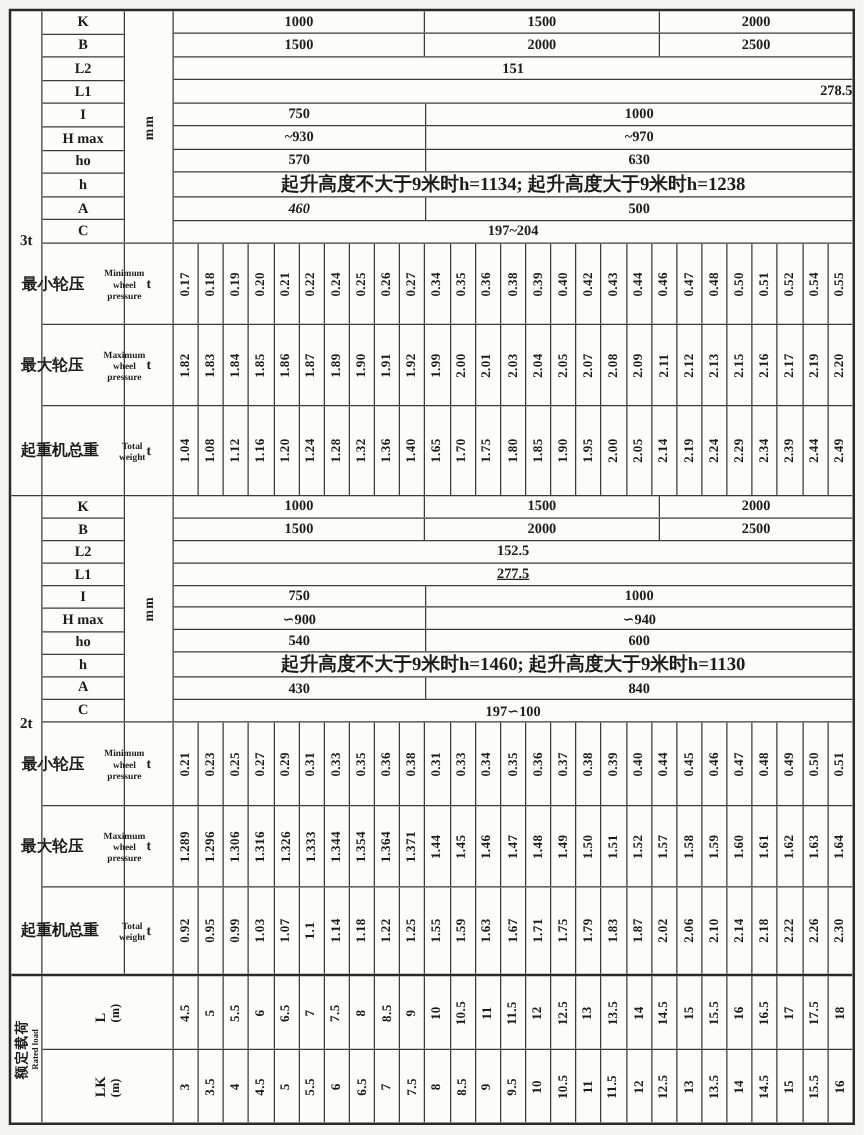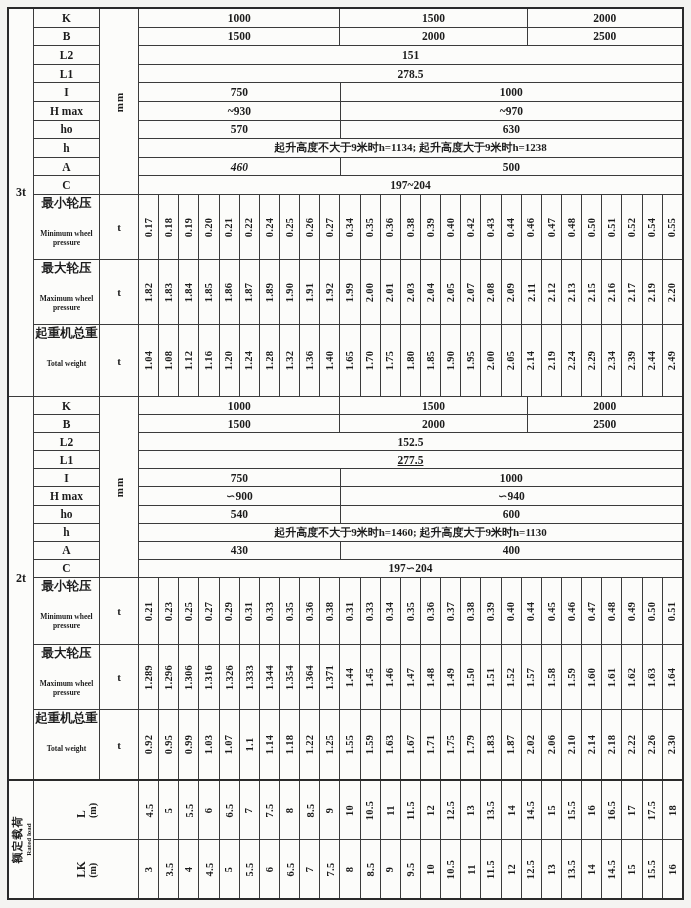--- a/index.html
+++ b/index.html
@@ -121,7 +121,7 @@
                   </div>
                 </div>
                 <div class="pvrow">
-                  <div class="pcell" style="flex: 27 27 0px;">
+                  <div class="pcell" style="flex: 27 27 0px; justify-content: flex-end;">
                     <span class="ptext">278.5</span>
                   </div>
                 </div>

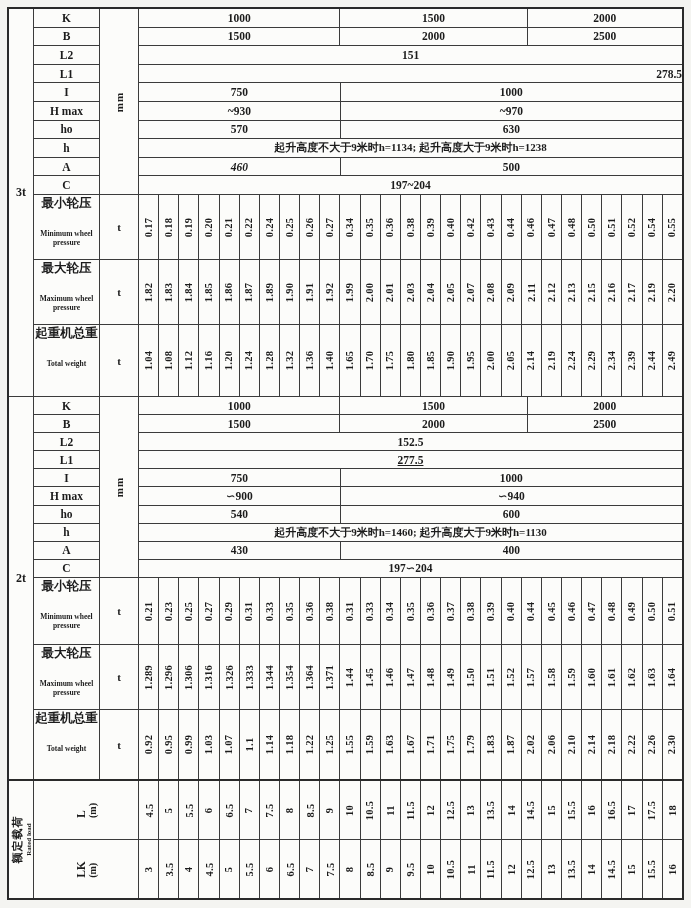--- a/index.html
+++ b/index.html
@@ -33,7 +33,7 @@
   .pcell{flex-basis:0;display:flex;align-items:center;justify-content:center;border-left:1px solid var(--ln);overflow:hidden;}
   .pcell:first-child{border-left:none;}
   .ptext{font-weight:bold;font-size:11.5px;white-space:nowrap;}
-  .ptext.long{font-size:11px;letter-spacing:0px;}
+  .ptext.long{font-size:15px;letter-spacing:0px;}
   
   .data-row{display:flex;border-bottom:1px solid var(--ln);min-height:0;}
   .data-row:last-child{border-bottom:none;flex:1;}

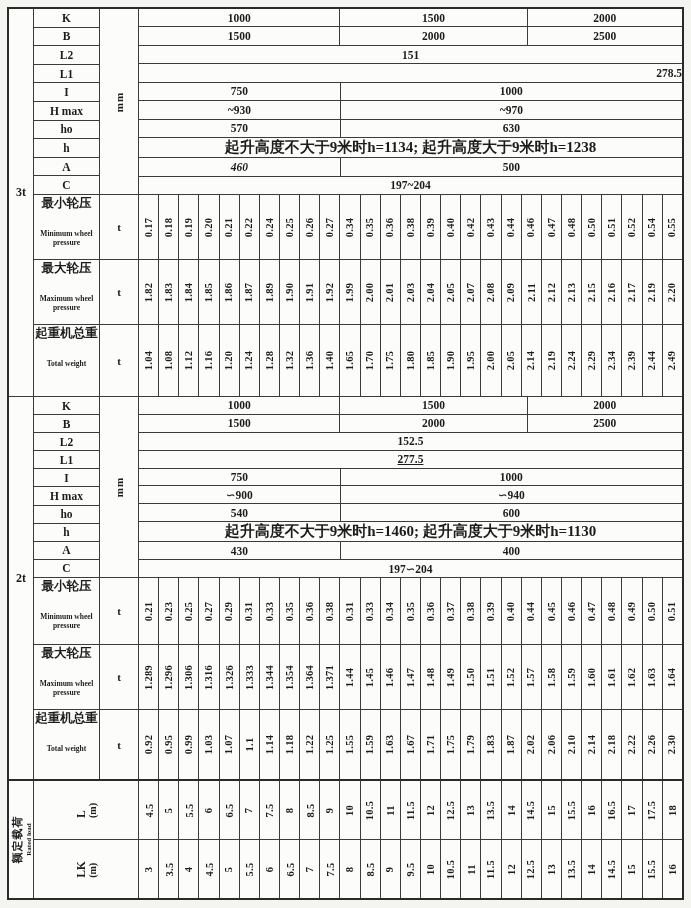--- a/index.html
+++ b/index.html
@@ -40,8 +40,8 @@
   .sec0 .drow0,.sec0 .drow1{height:65px;}
   .sec1 .drow0{height:67px;}
   .sec1 .drow1{height:65px;}
-  .data-label{width:66px;border-right:1px solid var(--ln);display:flex;flex-direction:column;
-              align-items:center;text-align:center;gap:16px;}
+  .data-label{width:66px;border-right:1px solid var(--ln);display:flex;flex-direction:row;
+              align-items:center;justify-content:center;text-align:center;gap:16px;}
   .cn{font-size:12.5px;font-weight:bold;white-space:nowrap;}
   .en{font-size:7.5px;font-weight:bold;line-height:1.2;margin-top:1px;}
   .data-unit{width:39px;border-right:1px solid var(--ln);display:flex;align-items:center;justify-content:center;

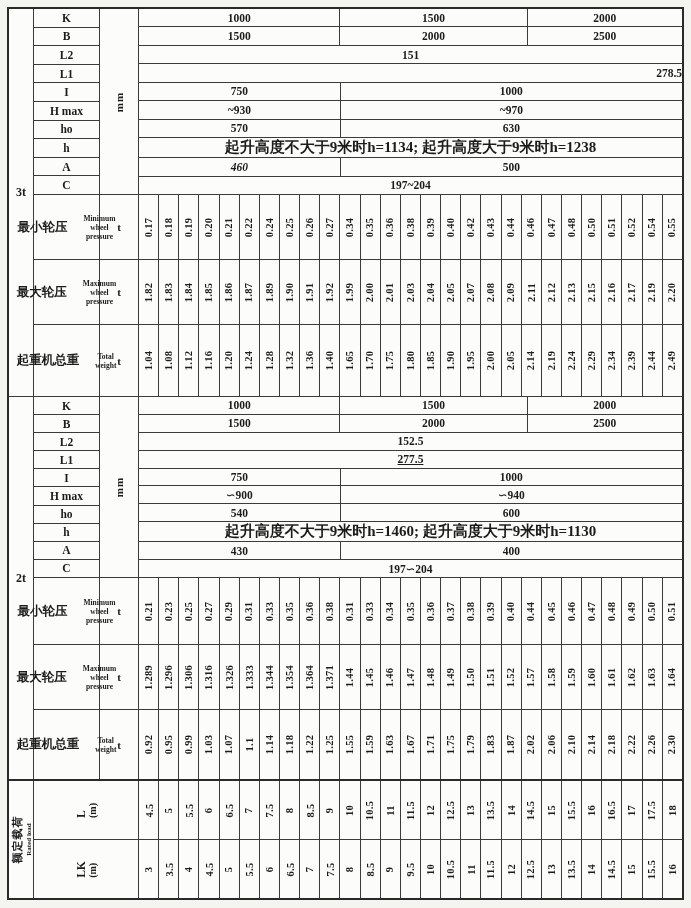--- a/index.html
+++ b/index.html
@@ -529,7 +529,7 @@
                     <span class="ptext">430</span>
                   </div>
                   <div class="pcell" style="flex: 17 17 0px;">
-                    <span class="ptext">400</span>
+                    <span class="ptext">840</span>
                   </div>
                 </div>
                 <div class="pvrow">

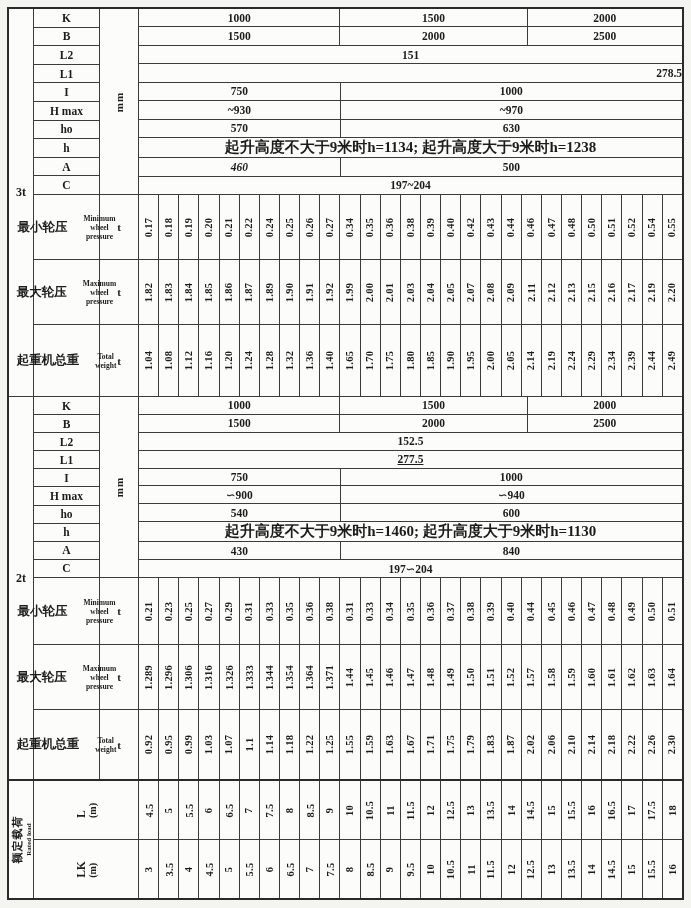--- a/index.html
+++ b/index.html
@@ -534,7 +534,7 @@
                 </div>
                 <div class="pvrow">
                   <div class="pcell" style="flex: 27 27 0px;">
-                    <span class="ptext">197∽204</span>
+                    <span class="ptext">197∽100</span>
                   </div>
                 </div>
               </div>

